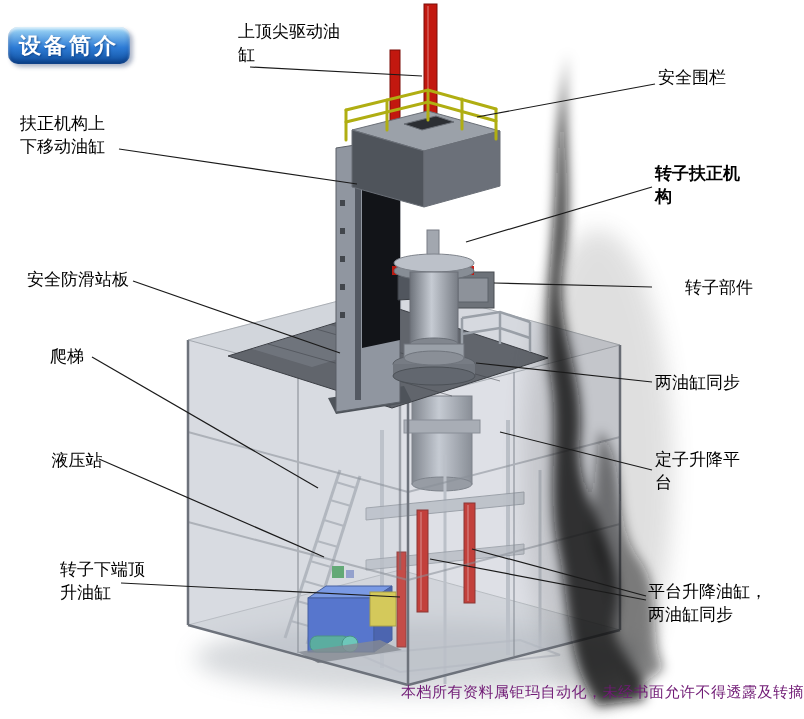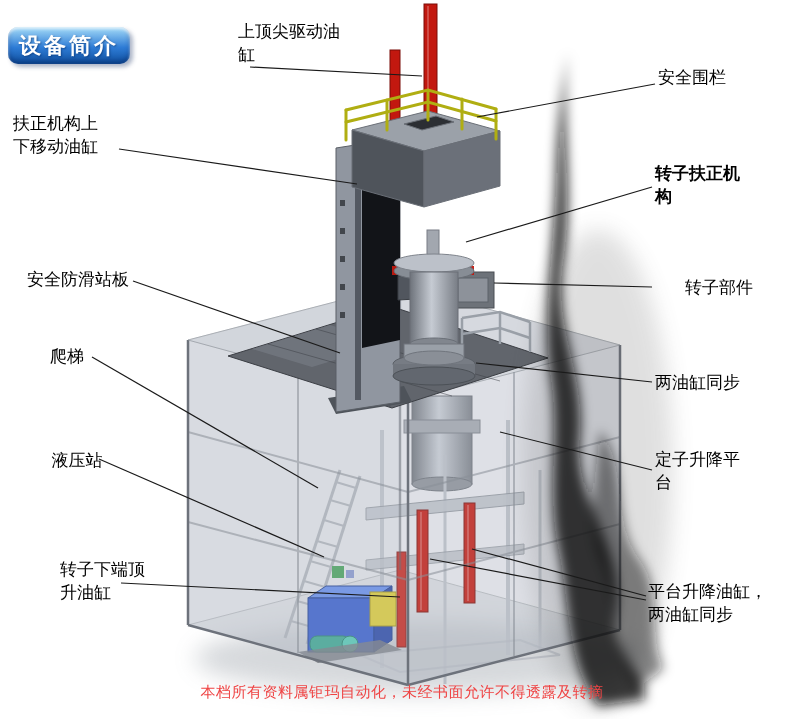--- a/index.html
+++ b/index.html
@@ -233,7 +233,7 @@
 
   <div class="label" style="left:195px;top:20px;width:112px;margin-left:43px;">上顶尖驱动油缸</div>
   <div class="label" style="left:658px;top:66px;width:100px;">安全围栏</div>
-  <div class="label" style="left:13px;top:112px;width:92px;">扶正机构上下移动油缸</div>
+  <div class="label" style="left:20px;top:112px;width:92px;">扶正机构上下移动油缸</div>
   <div class="label" style="left:655px;top:162px;width:92px;font-weight:bold;">转子扶正机构</div>
   <div class="label" style="left:27px;top:268px;width:110px;">安全防滑站板</div>
   <div class="label" style="left:685px;top:276px;width:100px;font-family:Liberation Serif, serif;">转子部件</div>

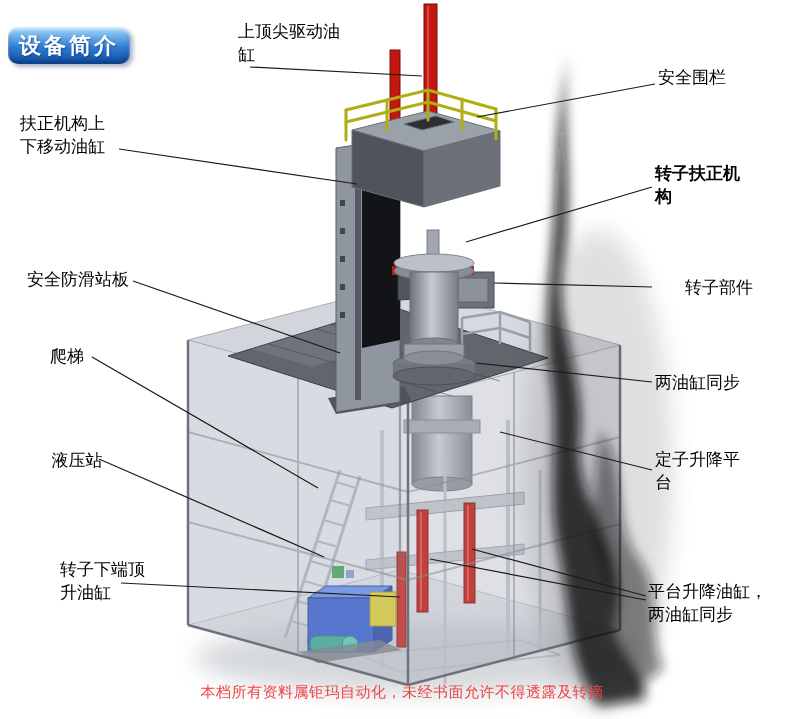--- a/index.html
+++ b/index.html
@@ -26,7 +26,7 @@
   }
   .footer{
     position:absolute;left:0;right:0;top:683px;
-    text-align:center;font-size:15px;color:#ef4444;letter-spacing:.5px;
+    text-align:right;font-size:15px;color:#701a75;letter-spacing:.5px;
   }
   svg.canvas{position:absolute;left:0;top:0;}
 </style>

